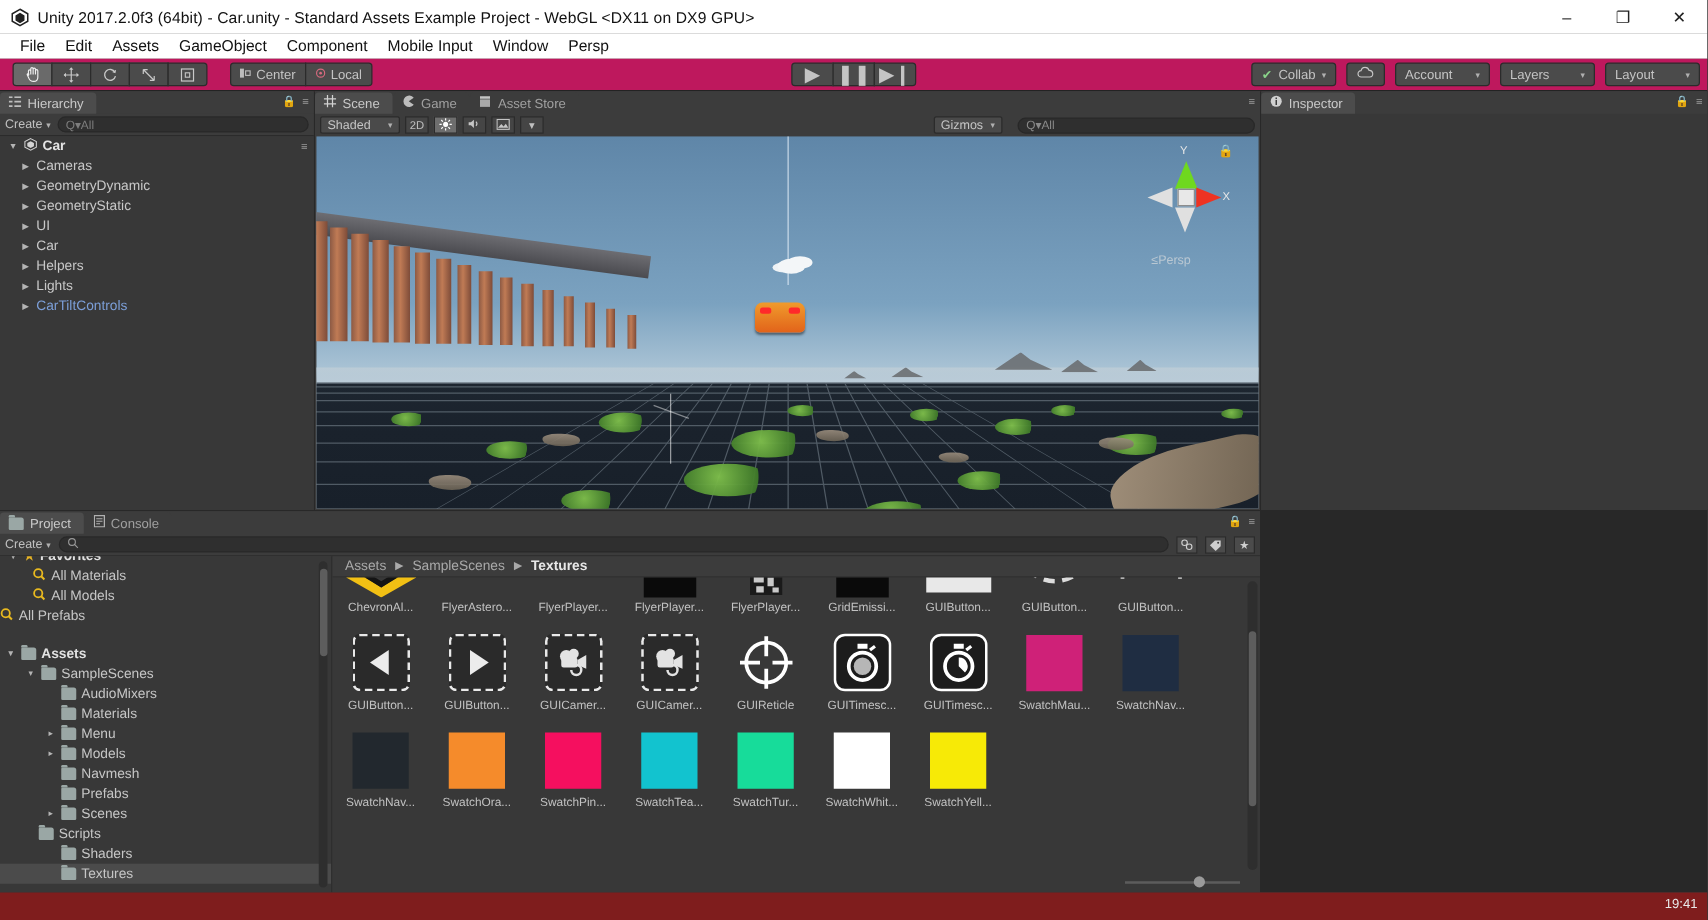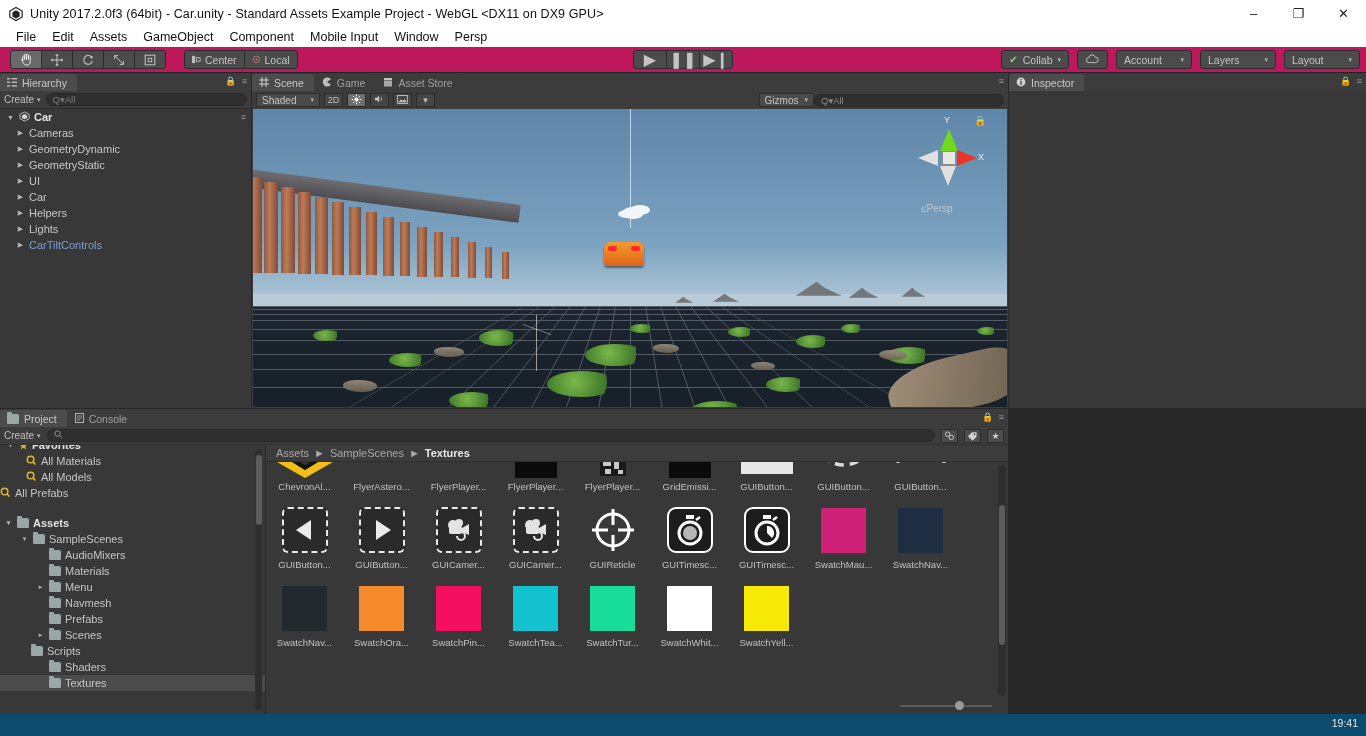--- a/index.html
+++ b/index.html
@@ -79,7 +79,7 @@
   .sc-btn{ height:14px; min-width:19px; background:#454545; border:1px solid #2b2b2b;
     display:flex; align-items:center; justify-content:center; font-size:9px; color:#c0c0c0; }
   .sc-btn.on{ background:#6e6e6e; color:#fff; }
-  .scene-right{ margin-left:auto; display:flex; align-items:center; gap:0; }
+  .scene-right{ margin-left:auto; display:flex; align-items:center; gap:12px; }
   .gizmo-drop{ height:14px; background:#4a4a4a; border:1px solid #2b2b2b; border-radius:2px;
     padding:0 5px; font-size:10px; color:#c5c5c5; display:flex; align-items:center; gap:6px; }
   .gizmo-search{ width:190px; height:13px; background:#2f2f2f; border:1px solid #282828;

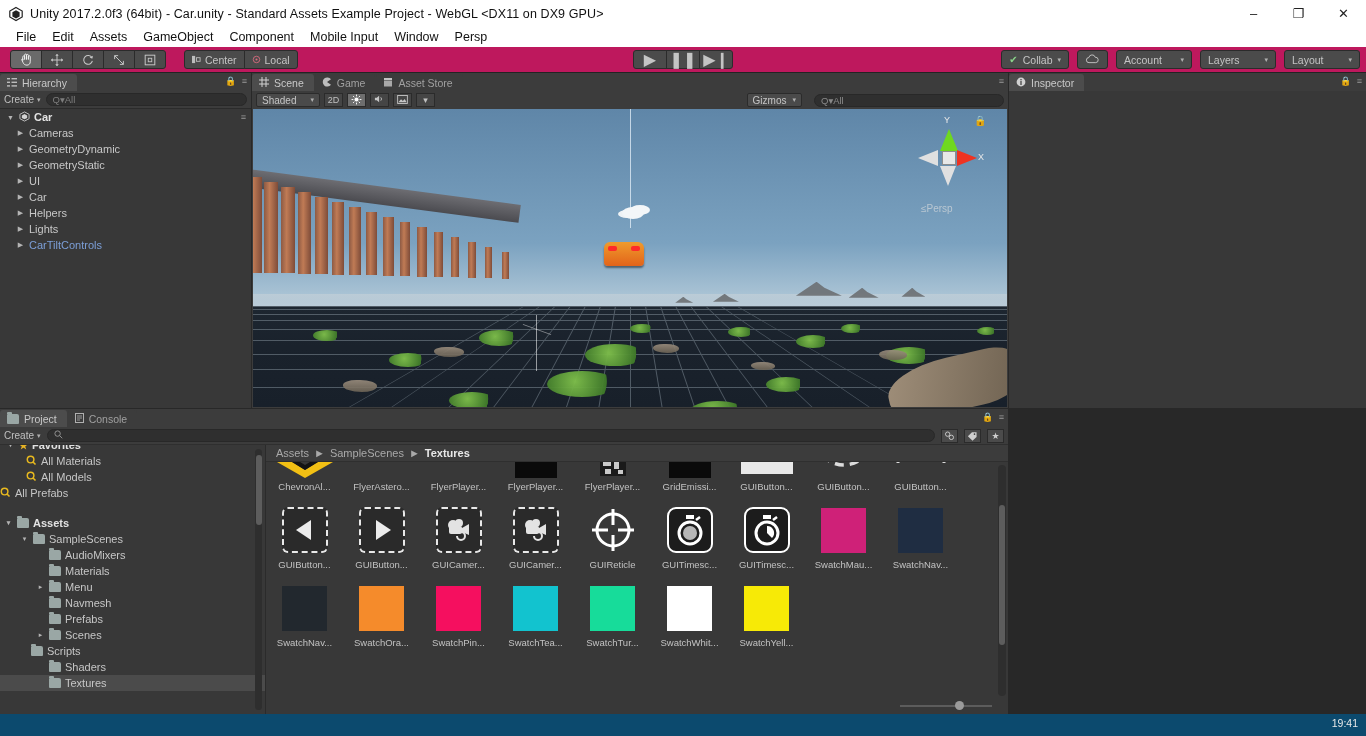--- a/index.html
+++ b/index.html
@@ -682,6 +682,11 @@
               <span>Menu</span>
             </div>
             <div class="trow" style="padding-left: 36px;">
+              <span class="tri">▸</span>
+              <span class="folder-ico"></span>
+              <span>Models</span>
+            </div>
+            <div class="trow" style="padding-left: 36px;">
               <span class="tri"></span>
               <span class="folder-ico"></span>
               <span>Navmesh</span>

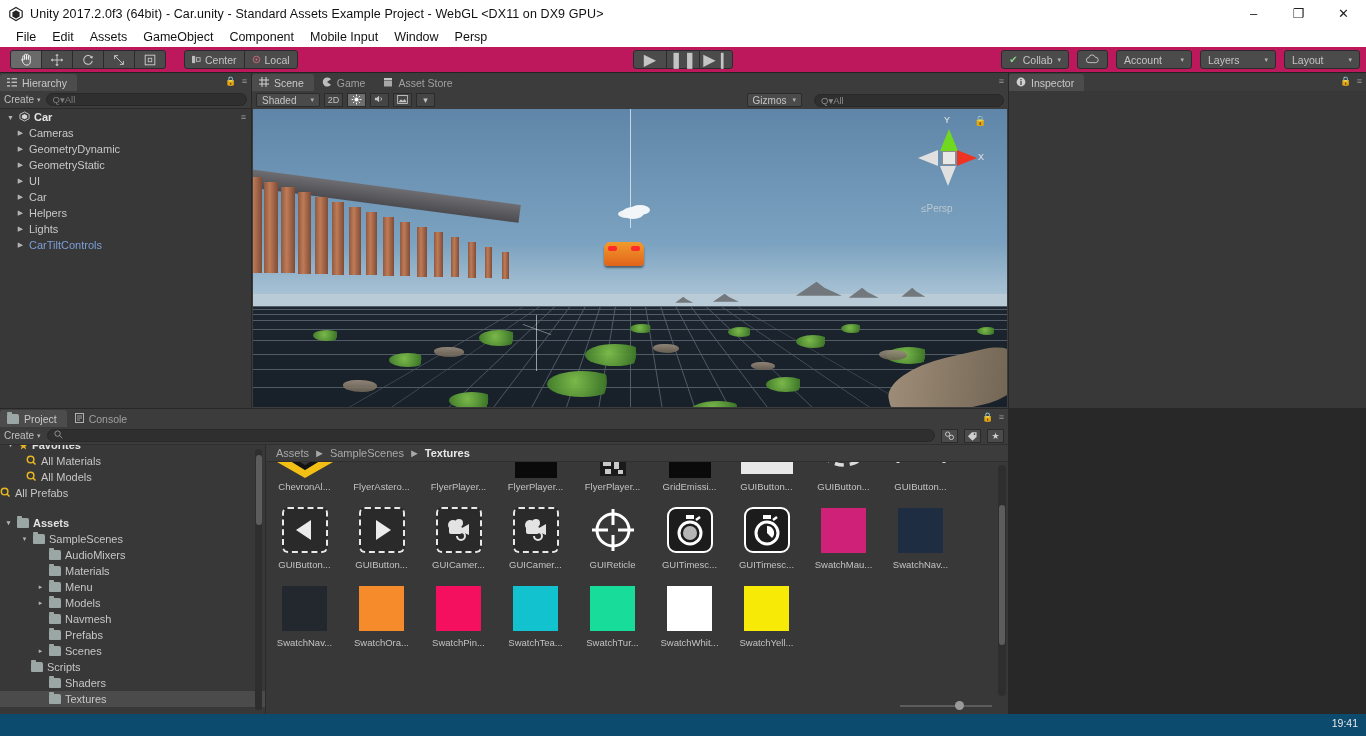--- a/index.html
+++ b/index.html
@@ -174,7 +174,7 @@
     background:#1c1c1c; display:flex; align-items:center; justify-content:center; }
 
   
-  .taskbar{ position:absolute; left:0; right:0; bottom:0; height:22px; background:#0c4a6e; }
+  .taskbar{ position:absolute; left:0; right:0; bottom:0; height:22px; background:#7f1d1d; }
   .tb-time{ position:absolute; right:8px; top:3px; font-size:10.5px; color:#e9e9e9; }
 </style>
 </head>

